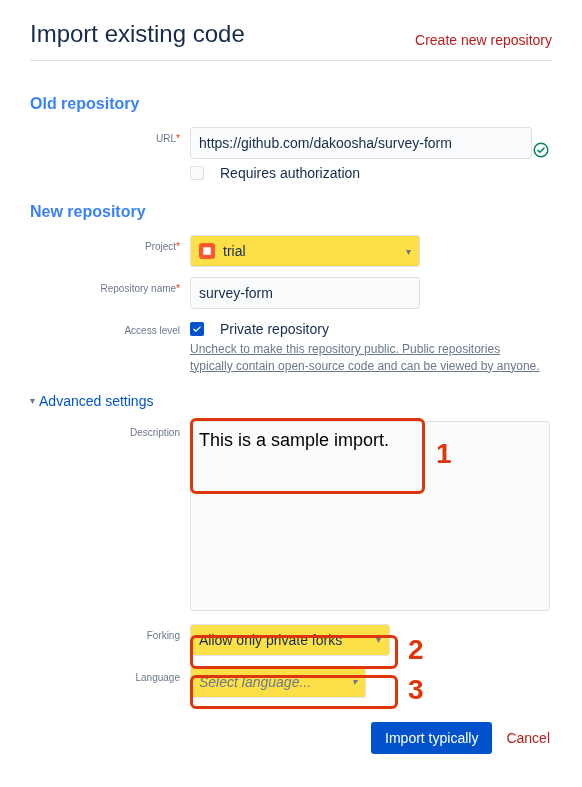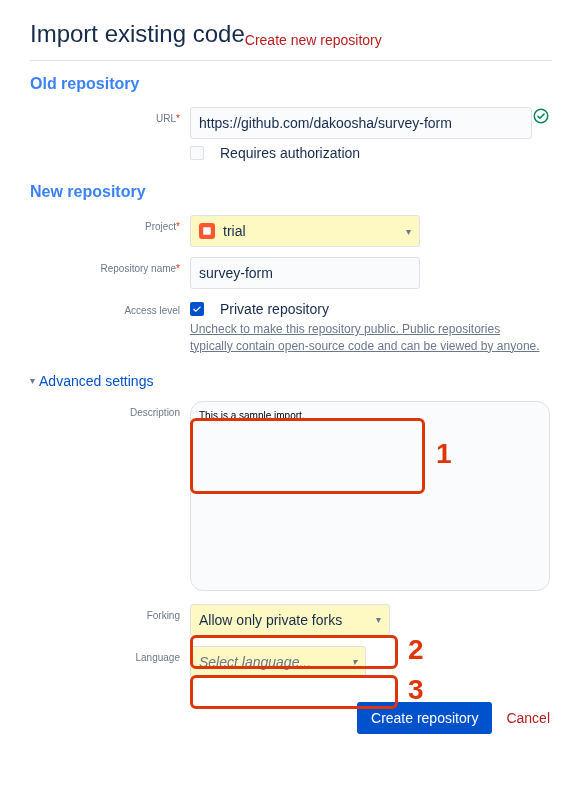--- a/index.html
+++ b/index.html
@@ -16,10 +16,11 @@
     }
     .header-row {
       display: flex;
+      justify-content: space-between;
       align-items: flex-end;
       border-bottom: 1px solid #dfe1e6;
       padding-bottom: 12px;
-      margin-bottom: 14px;
+      margin-bottom: 34px;
     }
     h1 {
       font-size: 24px;

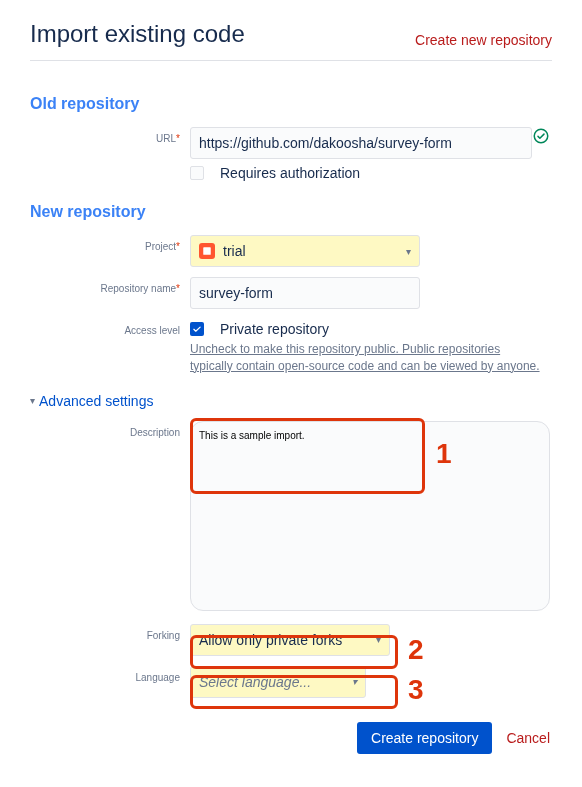--- a/index.html
+++ b/index.html
@@ -70,7 +70,7 @@
     .text-input.narrow { max-width: 230px; }
     .url-row {
       display: flex;
-      align-items: flex-start;
+      align-items: flex-end;
       max-width: 360px;
     }
     .url-row .text-input { flex: 1; }

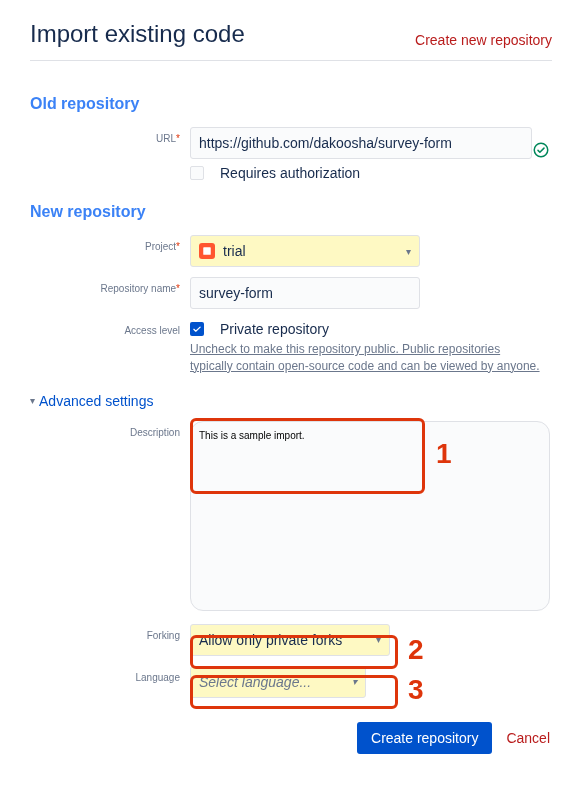--- a/index.html
+++ b/index.html
@@ -114,7 +114,7 @@
       width: 230px;
       height: 32px;
       border: 1px solid #dfe1e6;
-      background: #fef9c3;
+      background: #fde047;
       border-radius: 3px;
       display: flex;
       align-items: center;

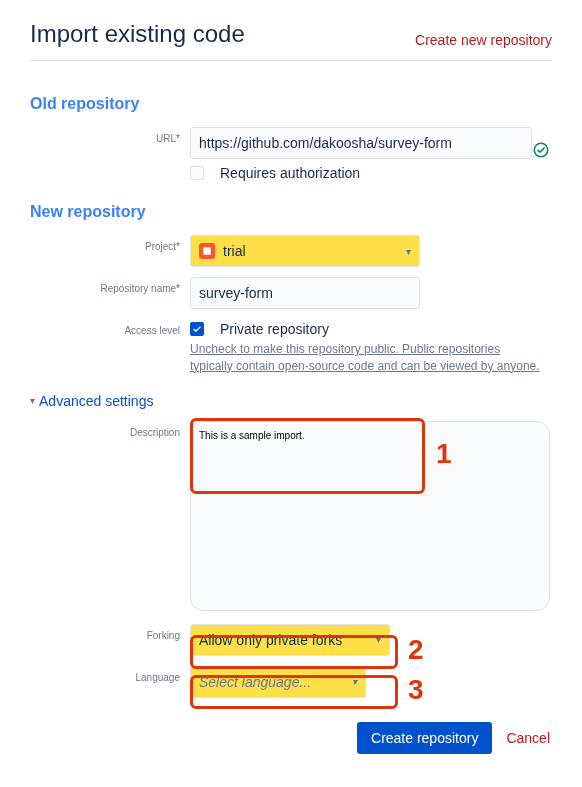--- a/index.html
+++ b/index.html
@@ -141,9 +141,9 @@
       height: 190px;
       border: 1px solid #dfe1e6;
       background: #fafbfc;
-      border-radius: 13px;
+      border-radius: 3px;
       padding: 8px;
-      font-size: 10px;
+      font-size: 18px;
       font-family: inherit;
       resize: none;
     }

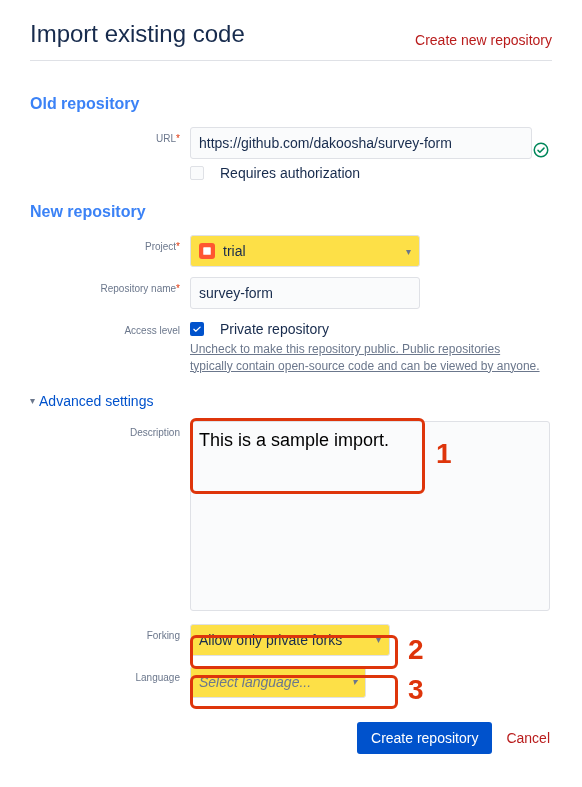--- a/index.html
+++ b/index.html
@@ -296,7 +296,7 @@
   </div>
 
   <div class="footer">
-    <button class="btn-primary">Create repository</button>
+    <button class="btn-primary">Import typically</button>
     <span class="link">Cancel</span>
   </div>
 

